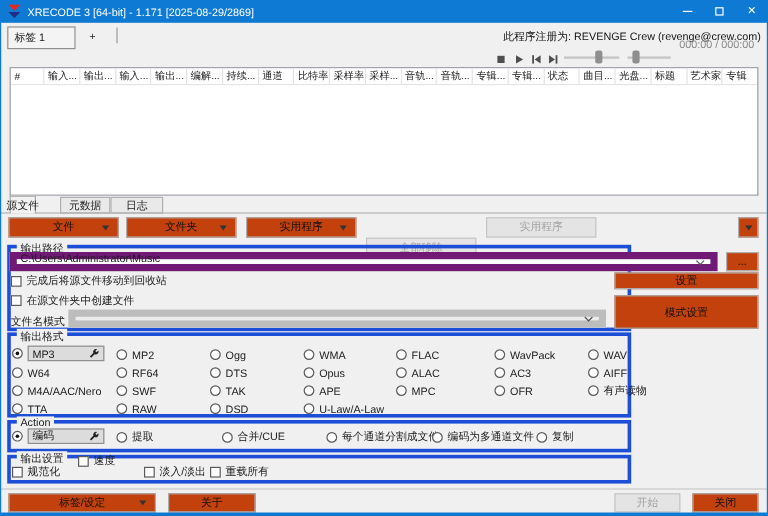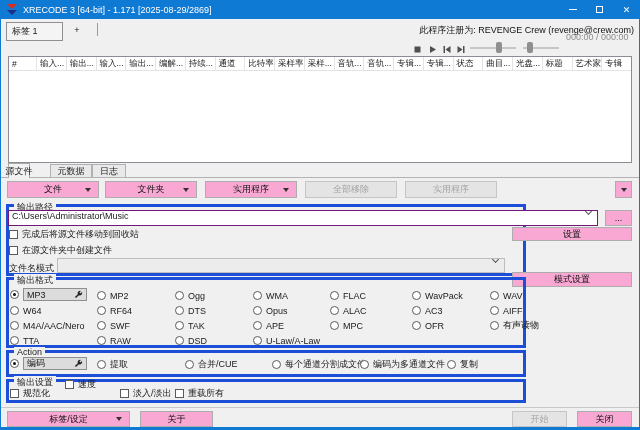--- a/index.html
+++ b/index.html
@@ -171,7 +171,7 @@
   <div class="ptabline"></div>
   <div class="ptab active" style="left:8px;width:22px">源文件</div>
   <div class="ptab" style="left:50px;width:42px">元数据</div>
-  <div class="ptab" style="left:92px;width:34px">日志</div>
+  <div class="ptab" style="left:92px;width:44px">日志</div>
 
   <div class="btn" style="left:7px;top:181px;width:92px;height:17px">
     <span>文件</span>

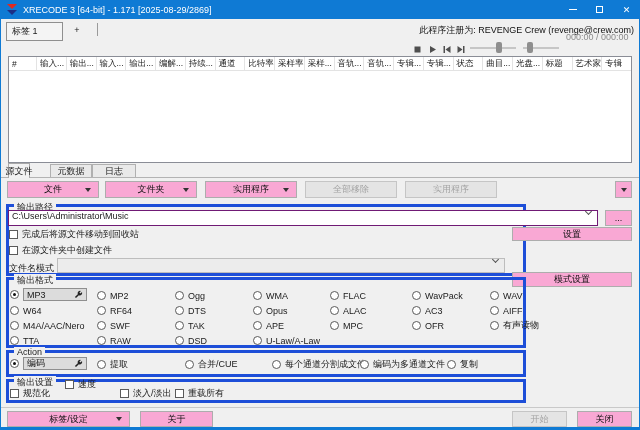--- a/index.html
+++ b/index.html
@@ -50,7 +50,7 @@
   .ptab.active{top:163px;height:15px;background:#f2f2f2;border-color:#a9a9a9;border-bottom:none;z-index:2}
 
   
-  .btn{position:absolute;background:#f9a8d4;border:1px solid #adadad;display:flex;align-items:center;justify-content:center;
+  .btn{position:absolute;background:#c2410c;border:1px solid #adadad;display:flex;align-items:center;justify-content:center;
        font-size:9px;white-space:nowrap;color:#111}
   .btn.dis{color:#a3a3a3;border-color:#c5c5c5;background:#e4e4e4}
   .darrow{position:absolute;right:7px;top:50%;margin-top:-2px;width:0;height:0;

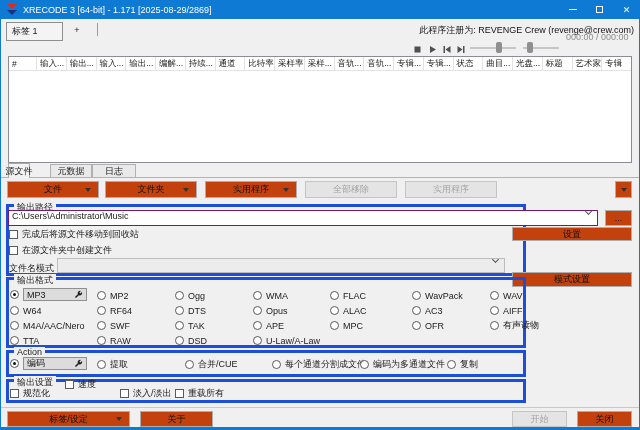--- a/index.html
+++ b/index.html
@@ -185,7 +185,7 @@
     <span>实用程序</span>
     <span class="darrow"></span>
   </div>
-  <div class="btn dis" style="left:305px;top:181px;width:92px;height:17px">全部移除</div>
+  <div class="btn dis" style="left:305px;top:198px;width:92px;height:17px">全部移除</div>
   <div class="btn dis" style="left:405px;top:181px;width:92px;height:17px">实用程序</div>
   <div class="btn" style="left:615px;top:181px;width:17px;height:17px">
     <span class="darrow ctr"></span>

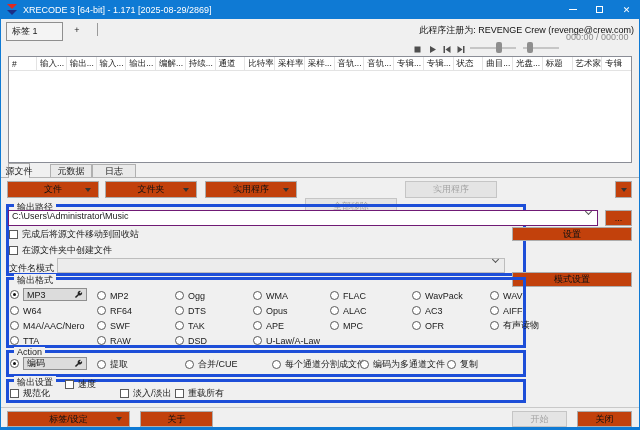--- a/index.html
+++ b/index.html
@@ -58,7 +58,7 @@
   .darrow.ctr{position:static;margin:0}
 
   
-  .combo{position:absolute;background:#fff;border:1px solid #701a75;display:flex;align-items:flex-start}
+  .combo{position:absolute;background:#fff;border:6px solid #701a75;display:flex;align-items:flex-end}
   .combo .val{flex:1;padding-left:3px;white-space:nowrap;overflow:hidden;font-size:9px}
   .carrow{width:5px;height:5px;border-right:1px solid #555;border-bottom:1px solid #555;
           transform:rotate(45deg);margin:-2px 6px 0 0;flex:none}

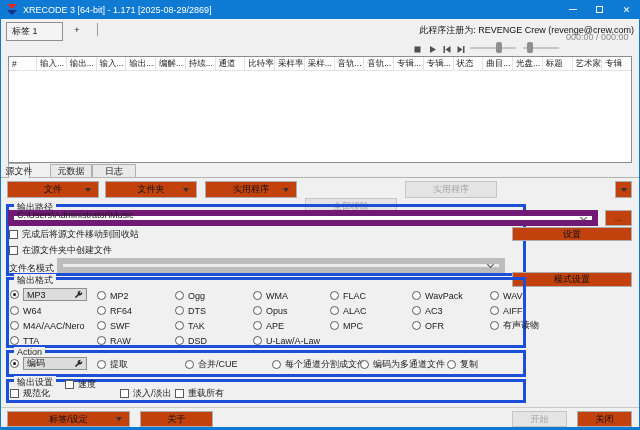--- a/index.html
+++ b/index.html
@@ -215,7 +215,7 @@
     <span class="val"></span>
     <span class="carrow"></span>
   </div>
-  <div class="btn" style="left:512px;top:272px;width:120px;height:15px">模式设置</div>
+  <div class="btn" style="left:512px;top:246px;width:120px;height:28px">模式设置</div>
 
   <div class="group" style="top:277px;height:71px">
     <span class="group-label">输出格式</span>

